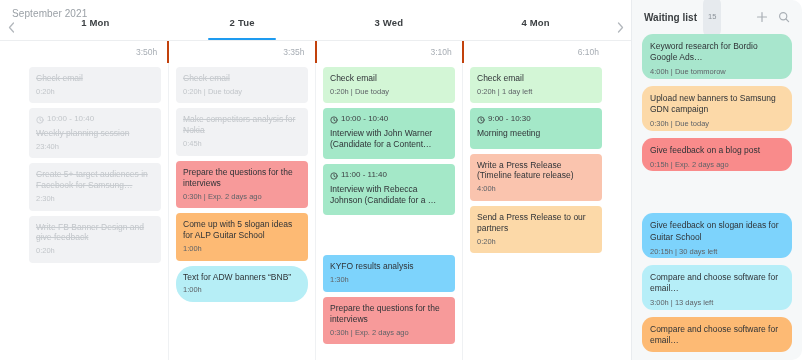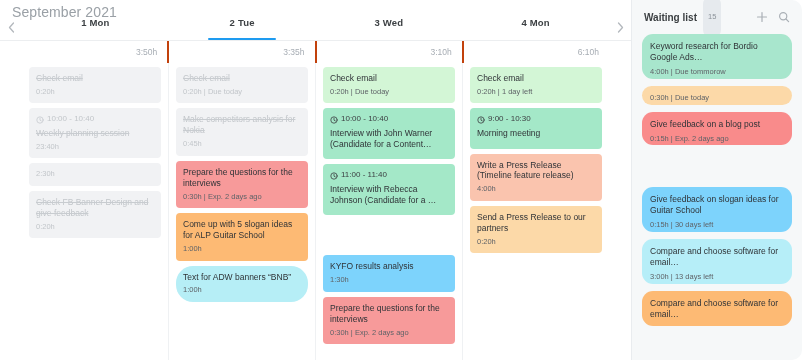--- a/index.html
+++ b/index.html
@@ -32,7 +32,7 @@
     padding: 3px 0 0 12px;
   }
   .month-label {
-    font-size: 14px;
+    font-size: 10px;
     color: #9aa0a6;
     letter-spacing: .1px;
   }

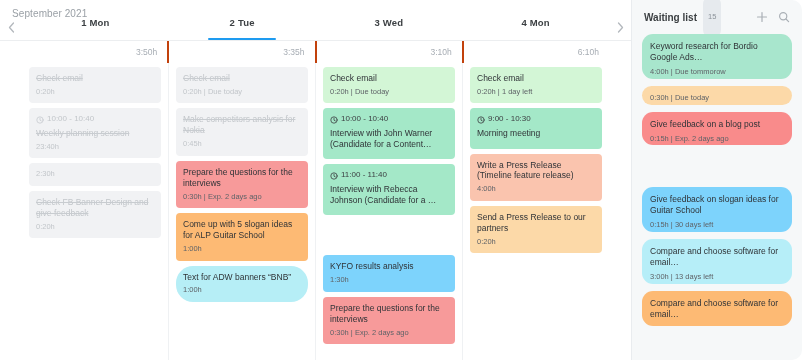--- a/index.html
+++ b/index.html
@@ -418,6 +418,7 @@
           <div class="meta">4:00h | Due tommorow</div>
         </div>
         <div class="wcard c-orange">
+          <div class="title">Upload new banners to Samsung GDN campaign</div>
           <div class="meta">0:30h | Due today</div>
         </div>
         <div class="wcard c-pink">

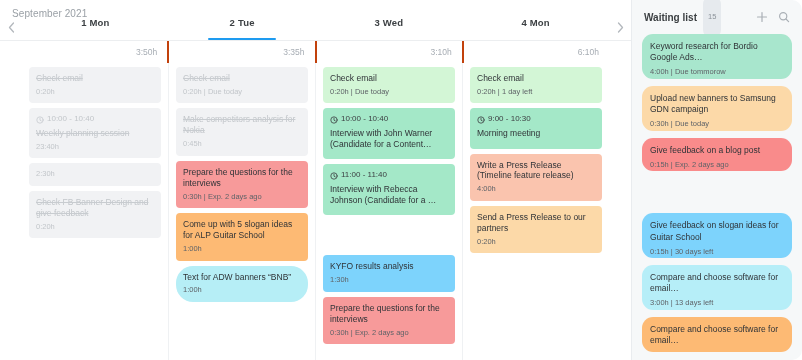--- a/index.html
+++ b/index.html
@@ -297,6 +297,7 @@
               <div class="meta">23:40h</div>
             </div>
             <div class="card done">
+              <div class="title">Create 5+ target audiences in Facebook for Samsung…</div>
               <div class="meta">2:30h</div>
             </div>
             <div class="card done">

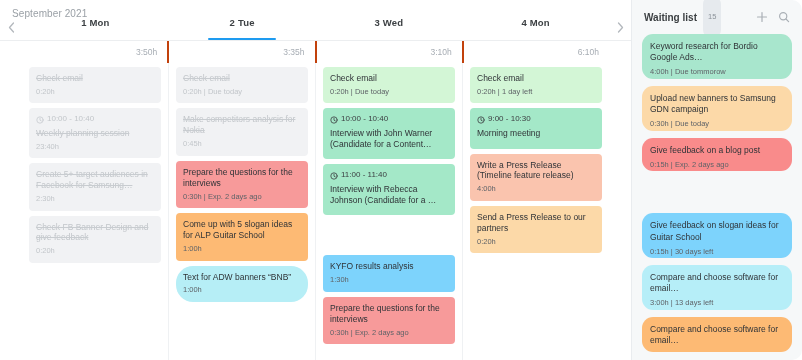--- a/index.html
+++ b/index.html
@@ -301,7 +301,7 @@
               <div class="meta">2:30h</div>
             </div>
             <div class="card done">
-              <div class="title">Check FB Banner Design and give feedback</div>
+              <div class="title">Write FB Banner Design and give feedback</div>
               <div class="meta">0:20h</div>
             </div>
           </div>

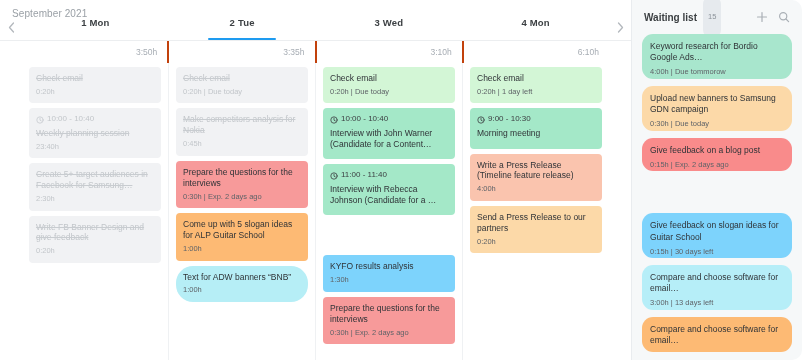--- a/index.html
+++ b/index.html
@@ -428,7 +428,7 @@
         </div>
         <div class="wcard c-lavender">
           <div class="title">Give feedback on slogan ideas for Guitar School</div>
-          <div class="meta">0:15h | 30 days left</div>
+          <div class="meta">20:15h | 30 days left</div>
         </div>
         <div class="wcard c-blue-soft">
           <div class="title">Compare and choose software for email…</div>

